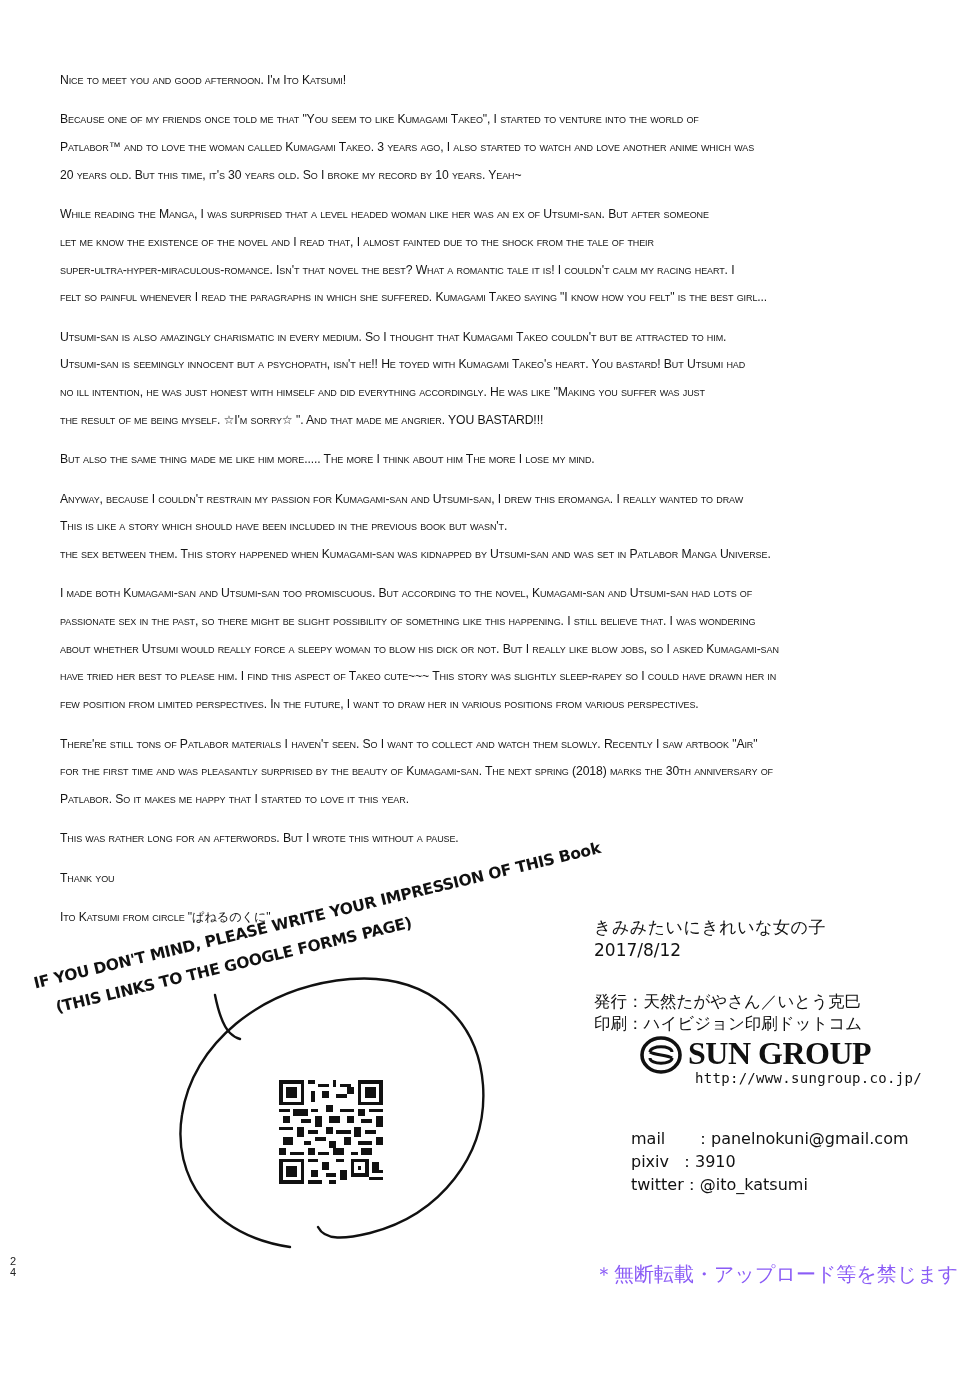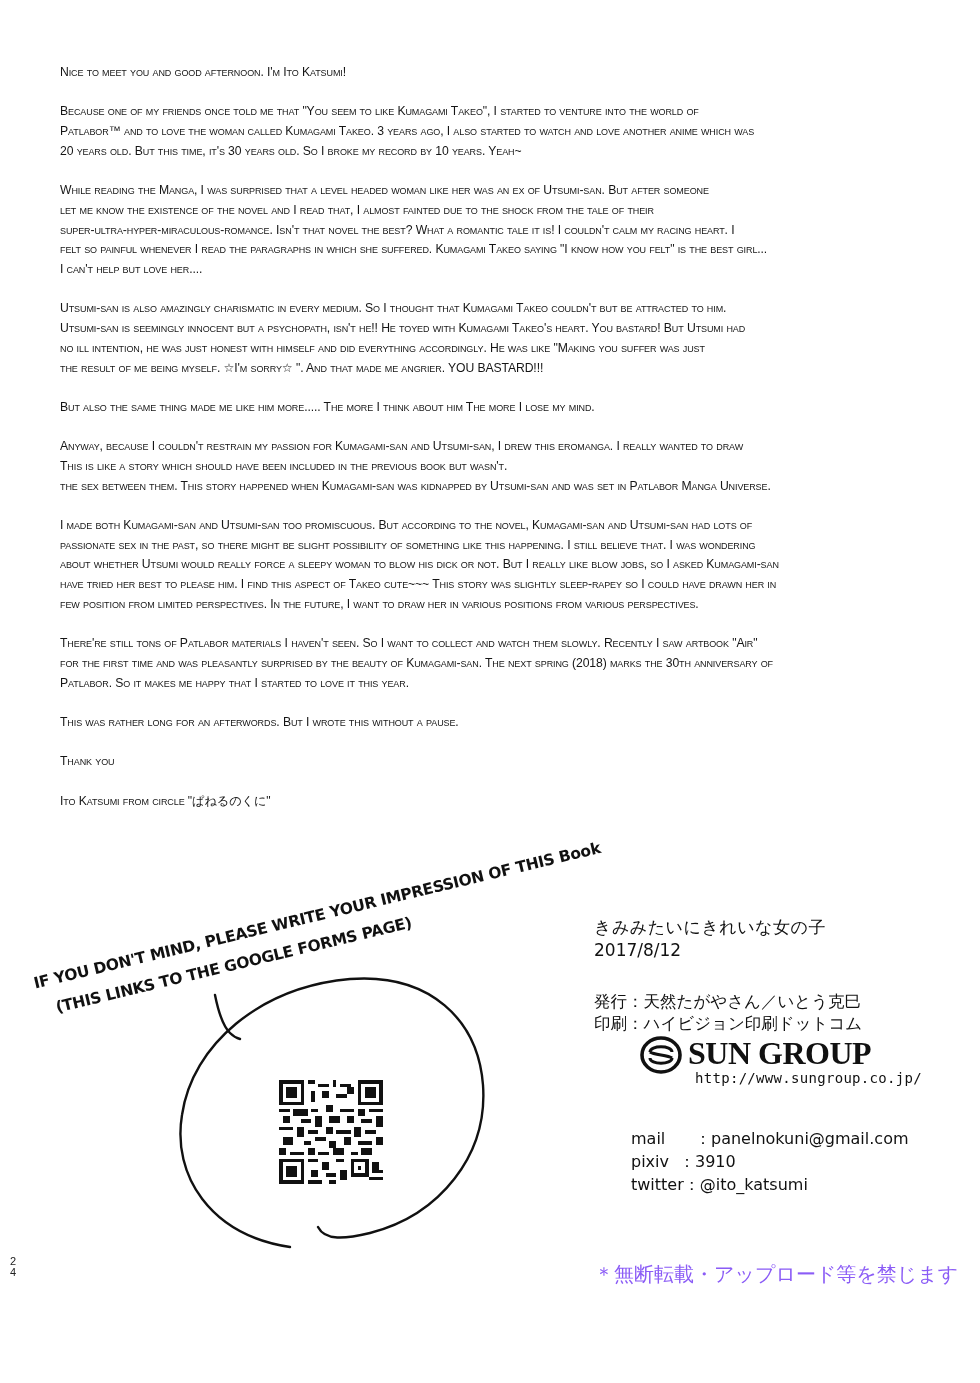--- a/index.html
+++ b/index.html
@@ -11,7 +11,7 @@
     line-height: 19.7px; color: #151515;
   }
   .afterword p { margin: 0 0 19.7px 0; white-space: normal; }
-  .afterword .line { display: block; white-space: nowrap; }
+  .afterword .line { display: block; white-space: nowrap; margin-top: 8px; }
   .page-num {
     position: absolute; left: 10px; top: 1256px; width: 10px;
     font-family: "Liberation Sans", sans-serif; font-size: 11px; line-height: 11px; color: #222;

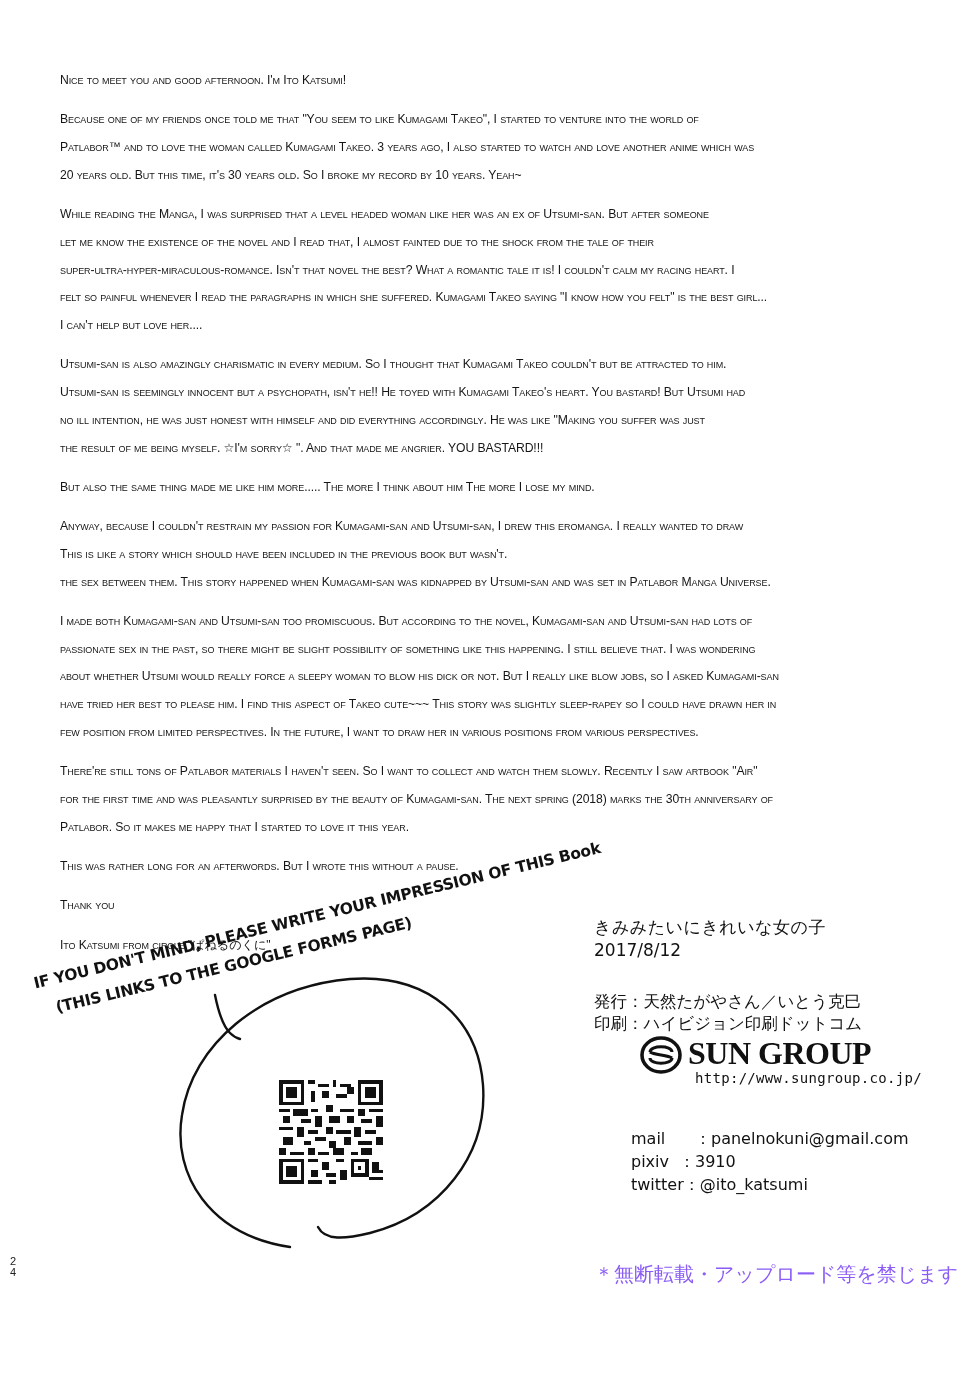--- a/index.html
+++ b/index.html
@@ -65,7 +65,6 @@
       <span class="line">let me know the existence of the novel and I read that, I almost fainted due to the shock from the tale of their</span>
       <span class="line">super-ultra-hyper-miraculous-romance. Isn't that novel the best? What a romantic tale it is! I couldn't calm my racing heart. I</span>
       <span class="line">felt so painful whenever I read the paragraphs in which she suffered. Kumagami Takeo saying "I know how you felt" is the best girl...</span>
-      <span class="line">I can't help but love her....</span>
     </p>
     <p>
       <span class="line">Utsumi-san is also amazingly charismatic in every medium. So I thought that Kumagami Takeo couldn't but be attracted to him.</span>

